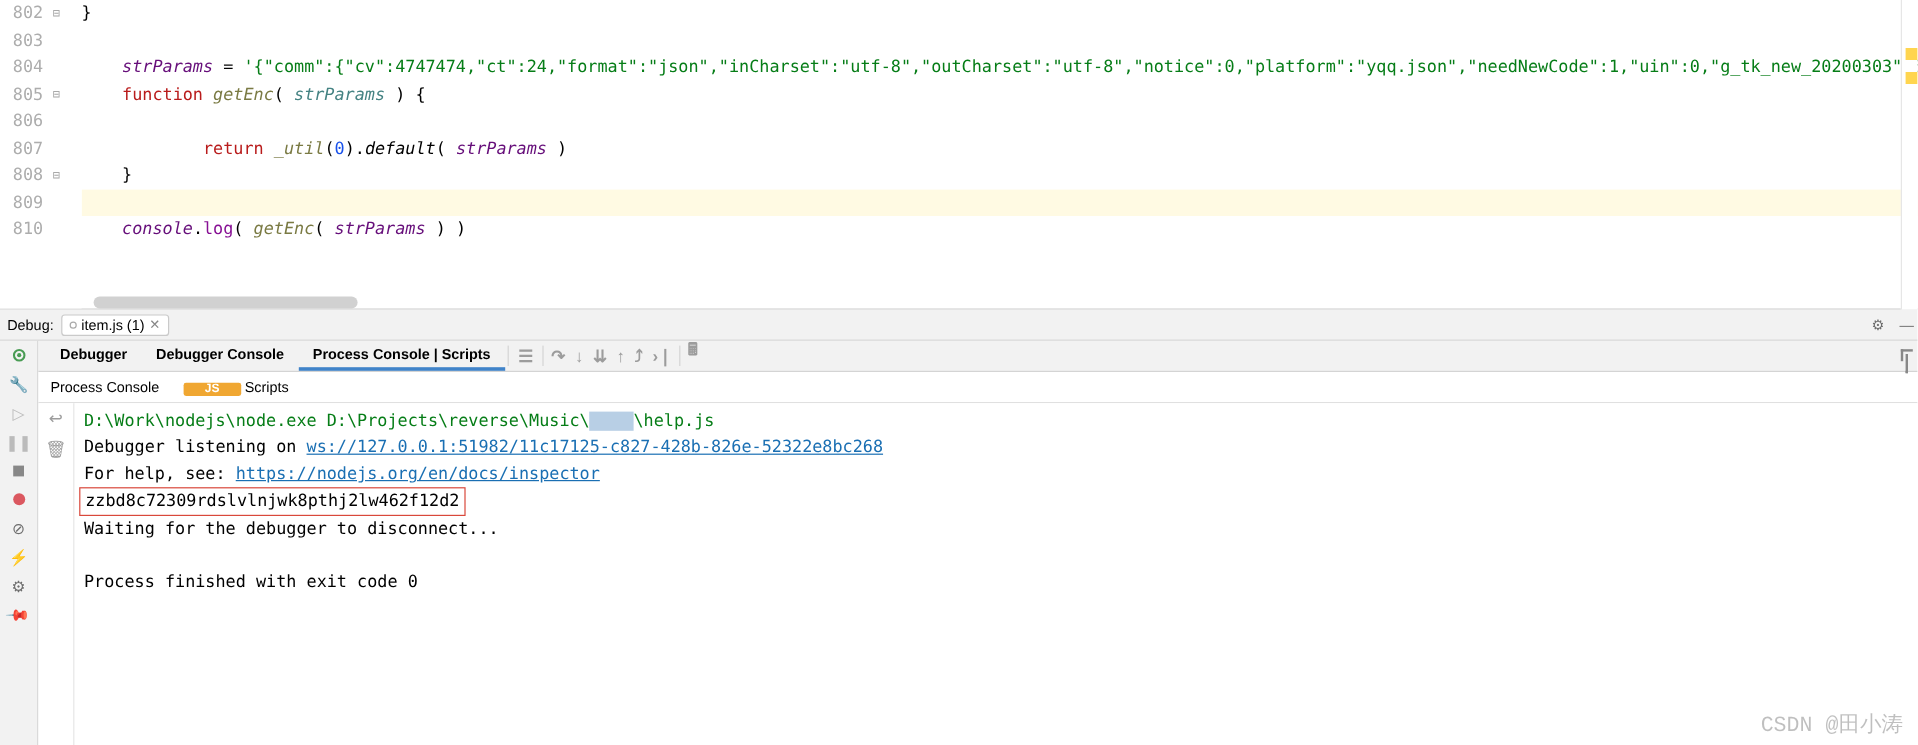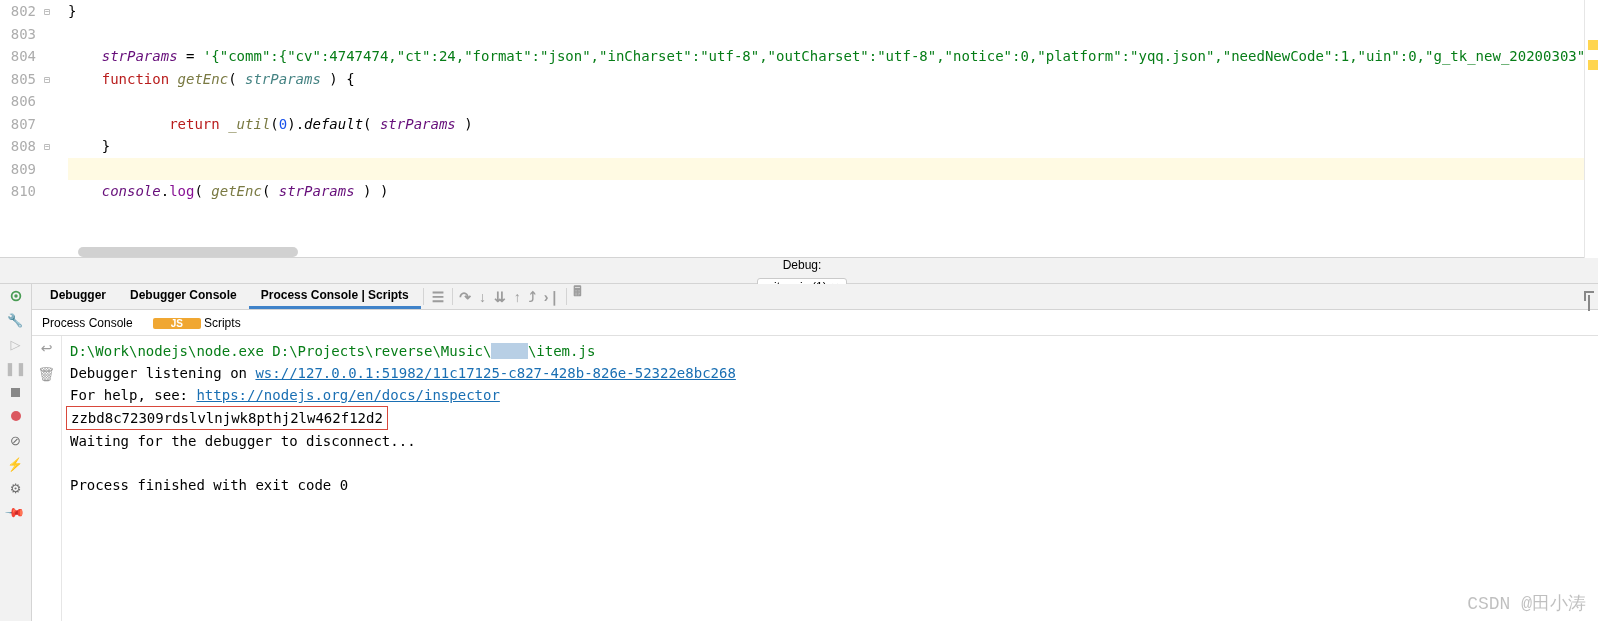--- a/index.html
+++ b/index.html
@@ -66,7 +66,7 @@
   .debug-row {
     height: 26px; display:flex; align-items:center;
     border-bottom:1px solid #d4d4d4; background:#f2f2f2;
-    padding-left:6px; gap:6px;flex-direction:column;
+    padding-left:6px; gap:6px;
   }
   .debug-row .lbl { color:#000; }
   .chip {

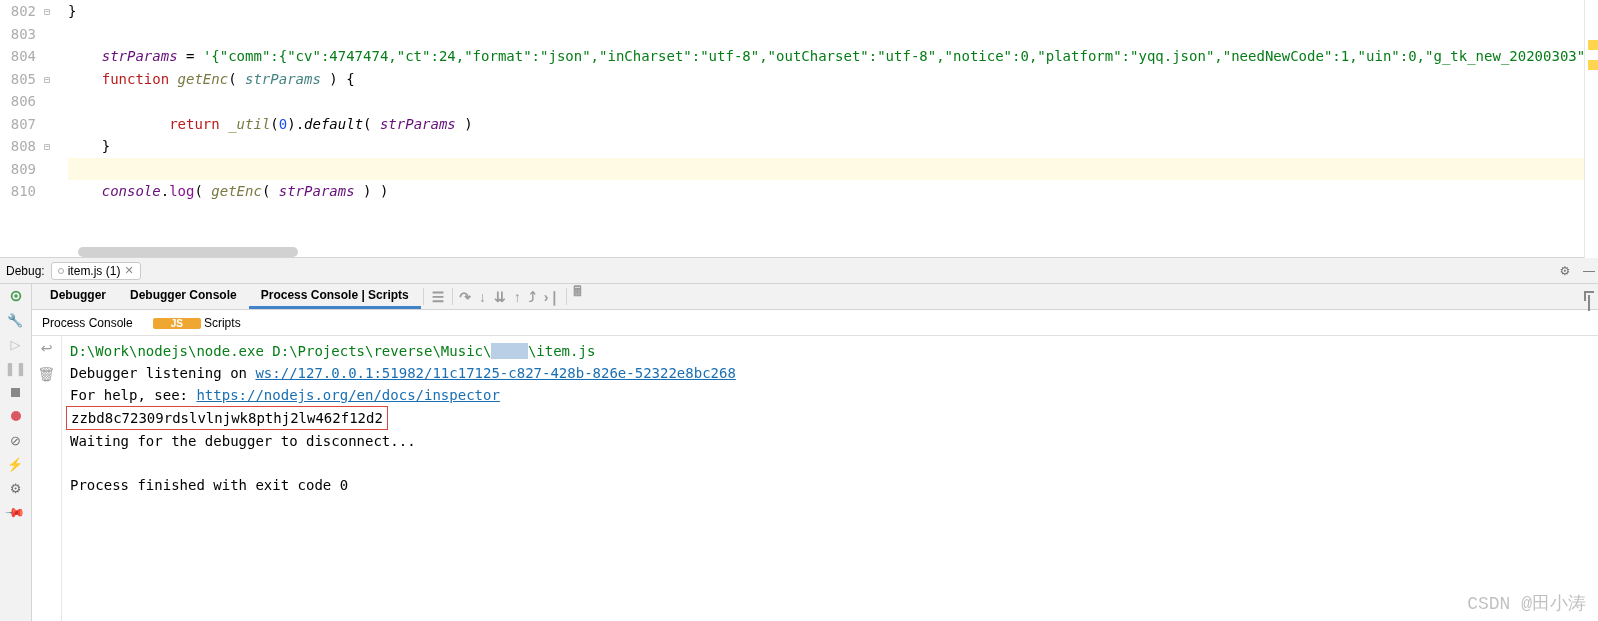--- a/index.html
+++ b/index.html
@@ -237,7 +237,7 @@
         <div class="ico tb-ico">🗑</div>
       </div>
       <div class="console">
-        <div><span class="green">D:\Work\nodejs\node.exe D:\Projects\reverse\Music\</span><span style="background:#b8cfe5;padding:0 14px;">&nbsp;</span><span class="green">\item.js</span></div>
+        <div><span class="green">D:\Work\nodejs\node.exe D:\Projects\reverse\Music\</span><span style="background:#b8cfe5;padding:0 14px;">&nbsp;</span><span class="green">\help.js</span></div>
         <div><span>Debugger listening on </span><a href="#">ws://127.0.0.1:51982/11c17125-c827-428b-826e-52322e8bc268</a></div>
         <div><span>For help, see: </span><a href="#">https://nodejs.org/en/docs/inspector</a></div>
         <div><span class="redbox">zzbd8c72309rdslvlnjwk8pthj2lw462f12d2</span></div>

